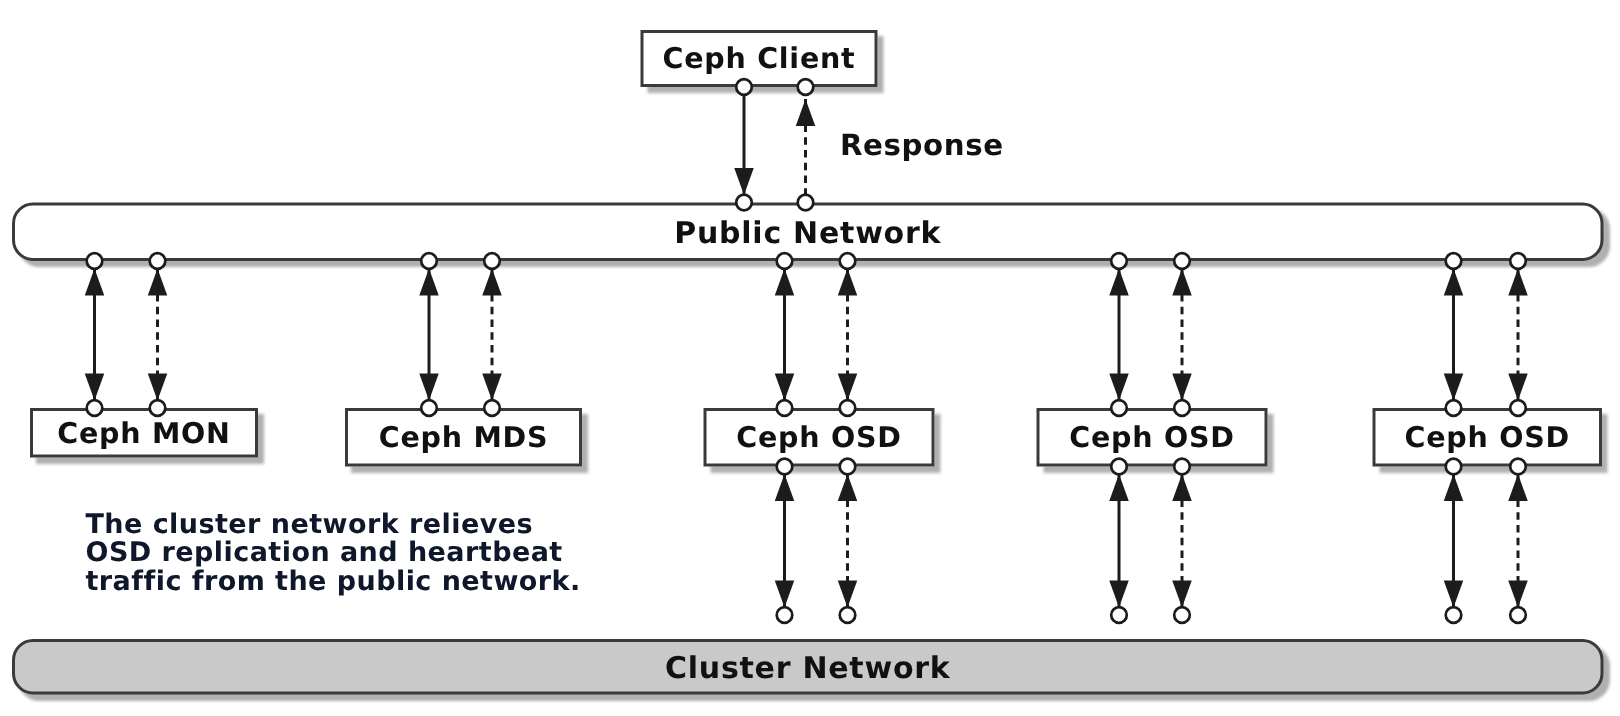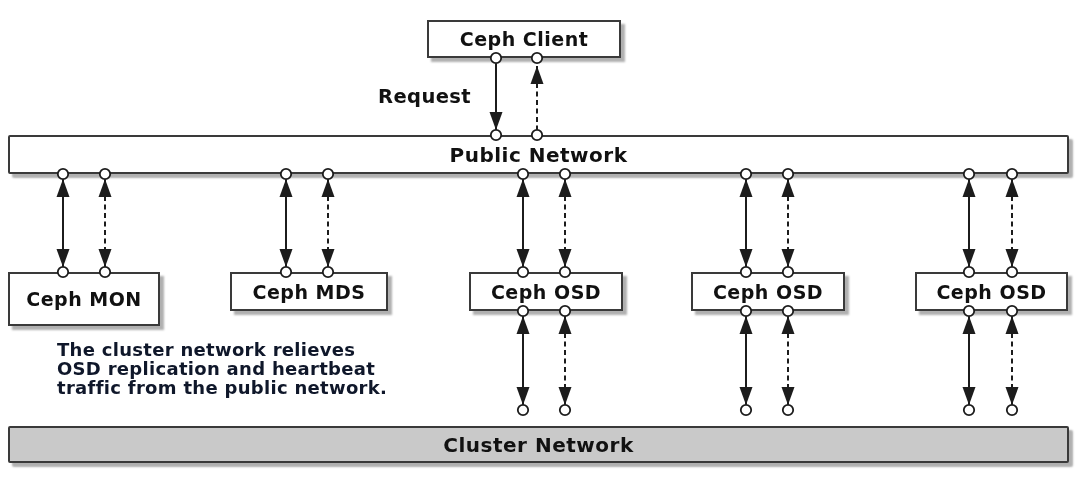--- a/index.html
+++ b/index.html
@@ -19,7 +19,7 @@
   }
   .bar{border-radius:2px;font-size:20px;}
   .box{font-size:19px;}
-  #client{left:427px;top:20px;width:194px;height:38px;}
+  #client{left:427px;top:20px;width:158px;height:38px;}
   #public{left:8px;top:135px;width:1061px;height:39px;}
   #mon{left:8px;top:272px;width:152px;height:54px;}
   #mds{left:230px;top:272px;width:158px;height:39px;justify-content:center;}

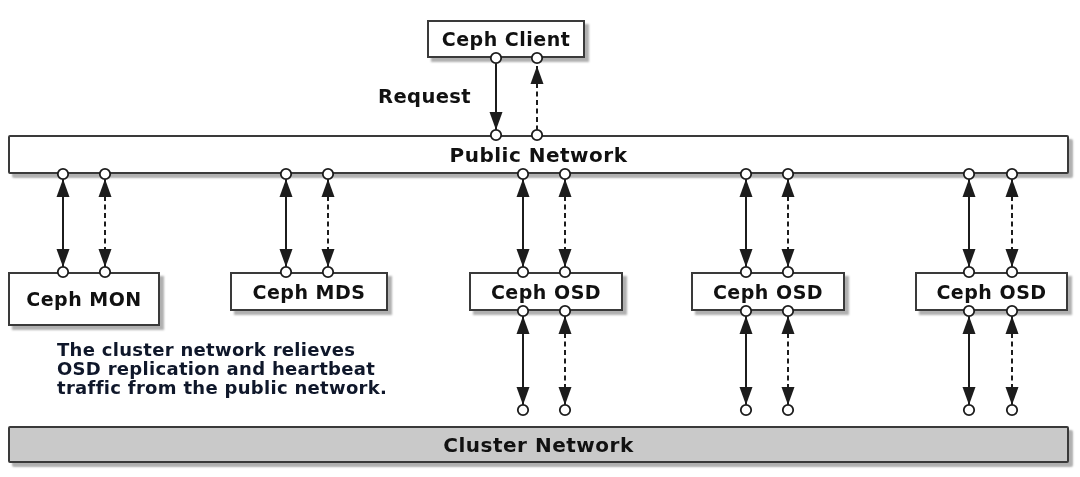--- a/index.html
+++ b/index.html
@@ -49,7 +49,6 @@
     <span>Ceph Client</span>
   </div>
 
-  <div class="edge-label" id="lbl-request">Request</div>
 
   <div class="node bar" id="public">
     <span>Public Network</span>

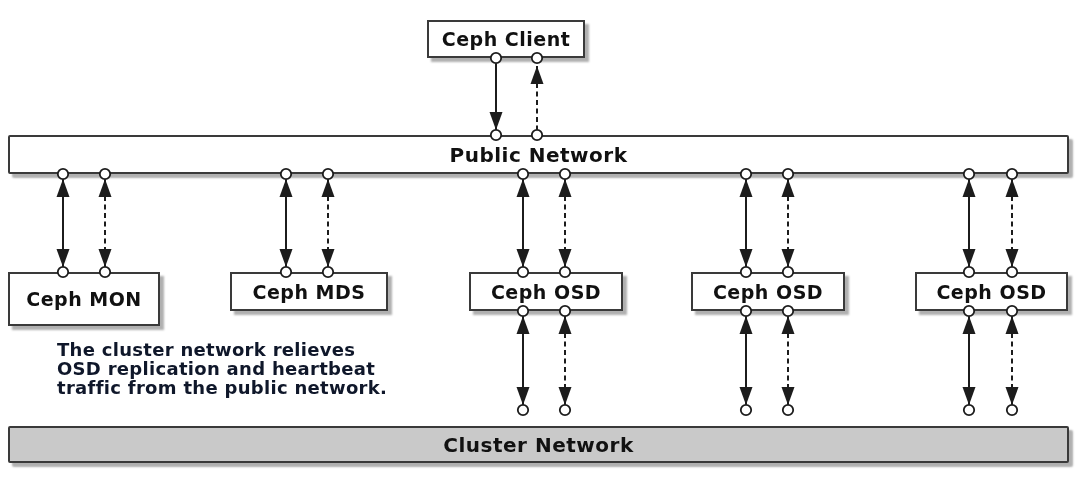--- a/index.html
+++ b/index.html
@@ -49,6 +49,7 @@
     <span>Ceph Client</span>
   </div>
 
+  <div class="edge-label" id="lbl-response">Response</div>
 
   <div class="node bar" id="public">
     <span>Public Network</span>

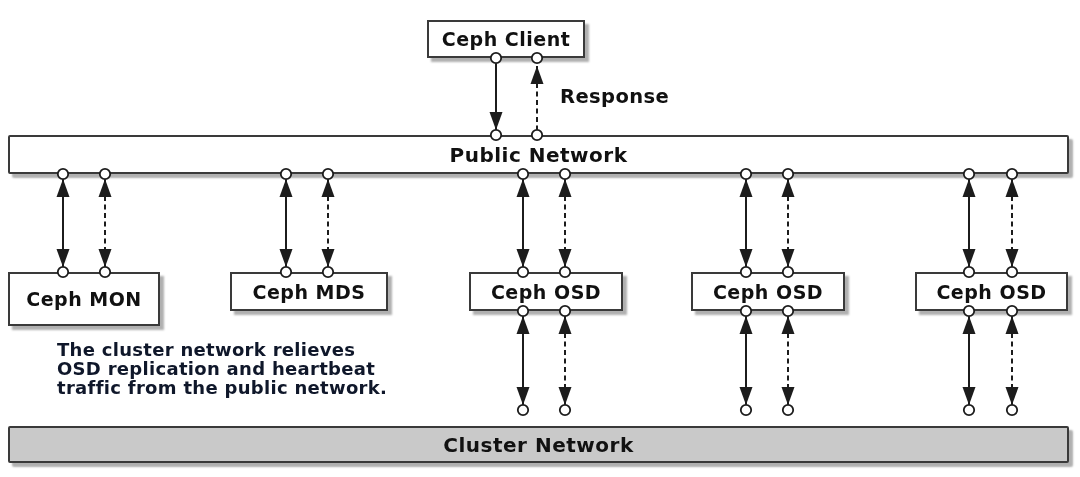--- a/index.html
+++ b/index.html
@@ -17,7 +17,7 @@
     font-weight:bold;color:#111;letter-spacing:.5px;
     z-index:1;
   }
-  .bar{border-radius:2px;font-size:20px;}
+  .bar{border-radius:14px;font-size:20px;}
   .box{font-size:19px;}
   #client{left:427px;top:20px;width:158px;height:38px;}
   #public{left:8px;top:135px;width:1061px;height:39px;}

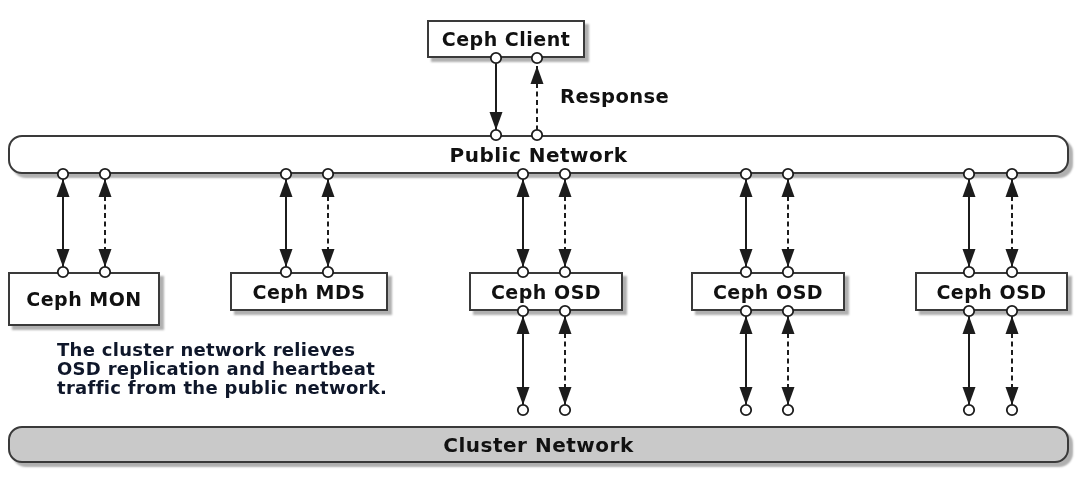--- a/index.html
+++ b/index.html
@@ -21,7 +21,7 @@
   .box{font-size:19px;}
   #client{left:427px;top:20px;width:158px;height:38px;}
   #public{left:8px;top:135px;width:1061px;height:39px;}
-  #mon{left:8px;top:272px;width:152px;height:54px;}
+  #mon{left:20px;top:272px;width:152px;height:33px;}
   #mds{left:230px;top:272px;width:158px;height:39px;justify-content:center;}
   #osd1{left:469px;top:272px;width:154px;height:39px;}
   #osd2{left:691px;top:272px;width:154px;height:39px;}

